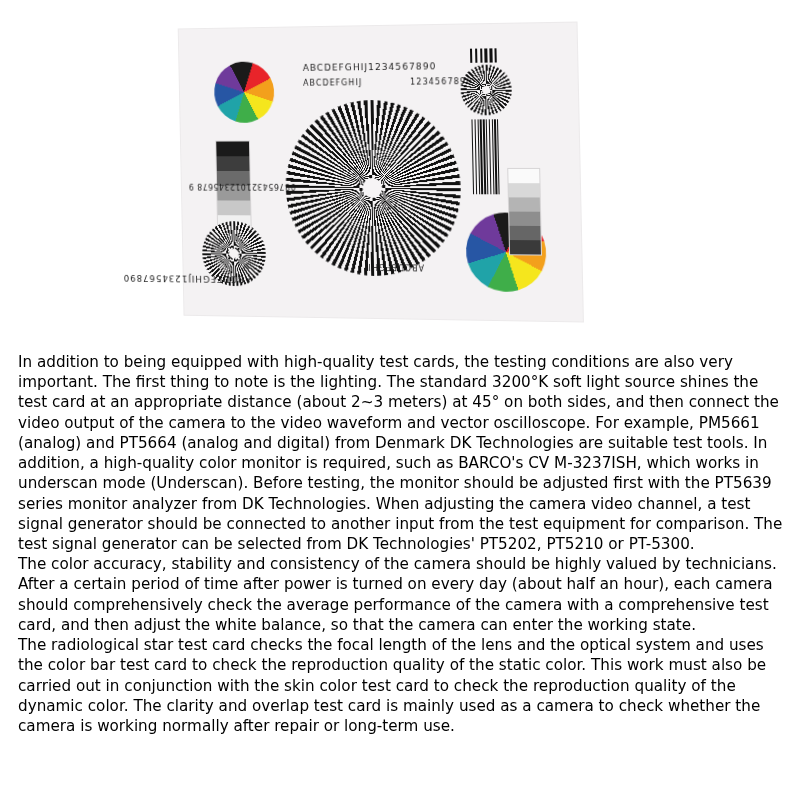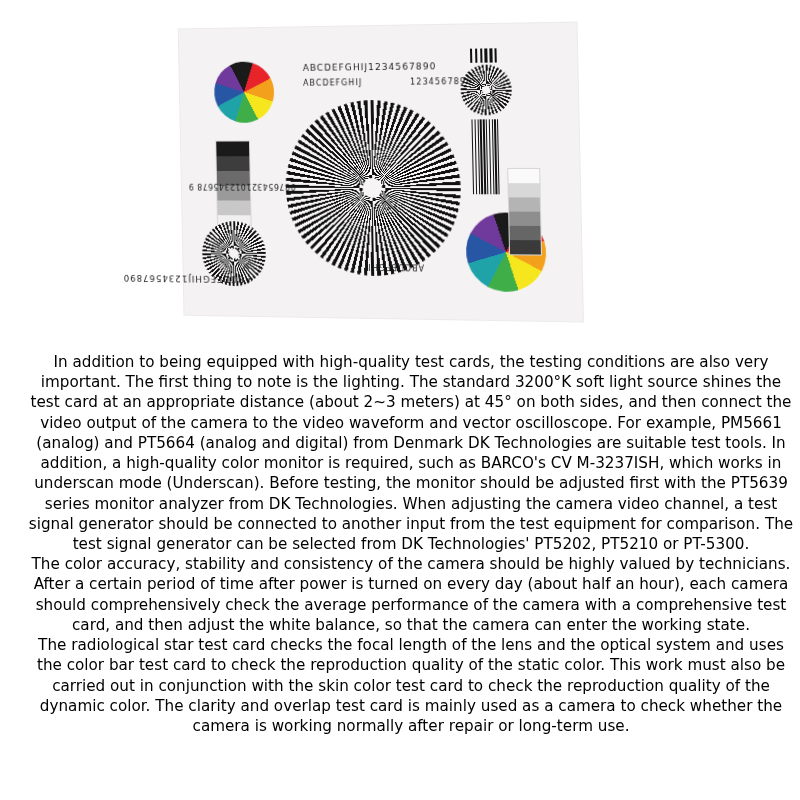--- a/index.html
+++ b/index.html
@@ -146,14 +146,14 @@
   
   .body-text {
     position: absolute;
-    left: 28px;
+    left: 18px;
     top: 352px;
     width: 766px;
     color: #000000;
     font-family: "DejaVu Sans", sans-serif;
     font-size: 15.2px;
     line-height: 1.33;
-    text-align: center;
+    text-align: left;
   }
   .body-text p {
     margin: 0;

